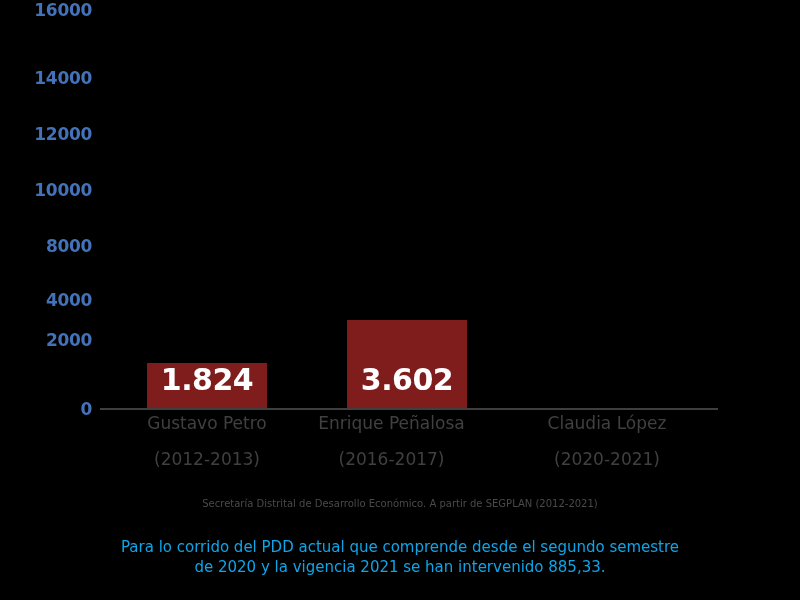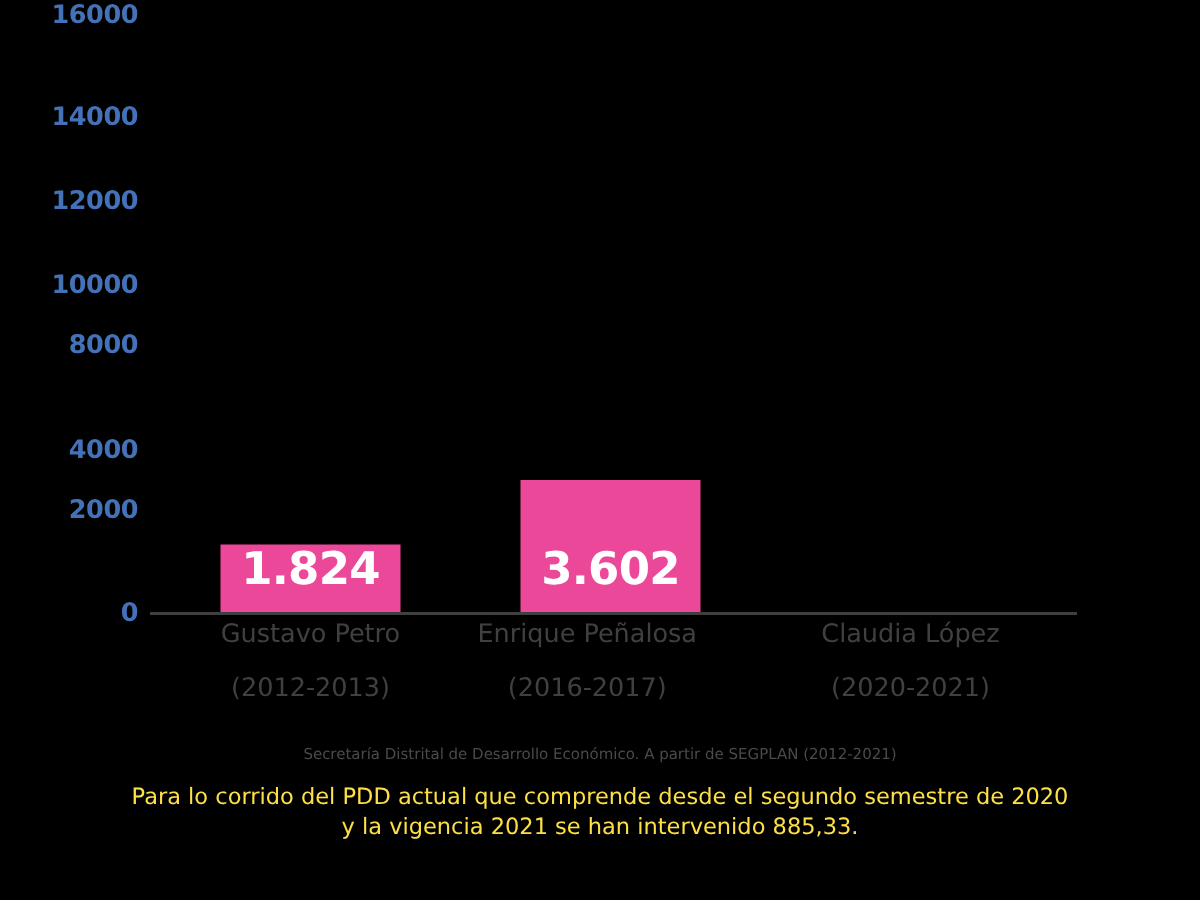--- a/index.html
+++ b/index.html
@@ -143,7 +143,7 @@
     <div class="y-tick" style="top:70px;">14000</div>
     <div class="y-tick" style="top:126px;">12000</div>
     <div class="y-tick" style="top:182px;">10000</div>
-    <div class="y-tick" style="top:222px;">8000</div>
+    <div class="y-tick" style="top:238px;">8000</div>
     <div class="y-tick" style="top:292px;">4000</div>
     <div class="y-tick" style="top:332px;">2000</div>
     <div class="y-tick" style="top:401px;">0</div>

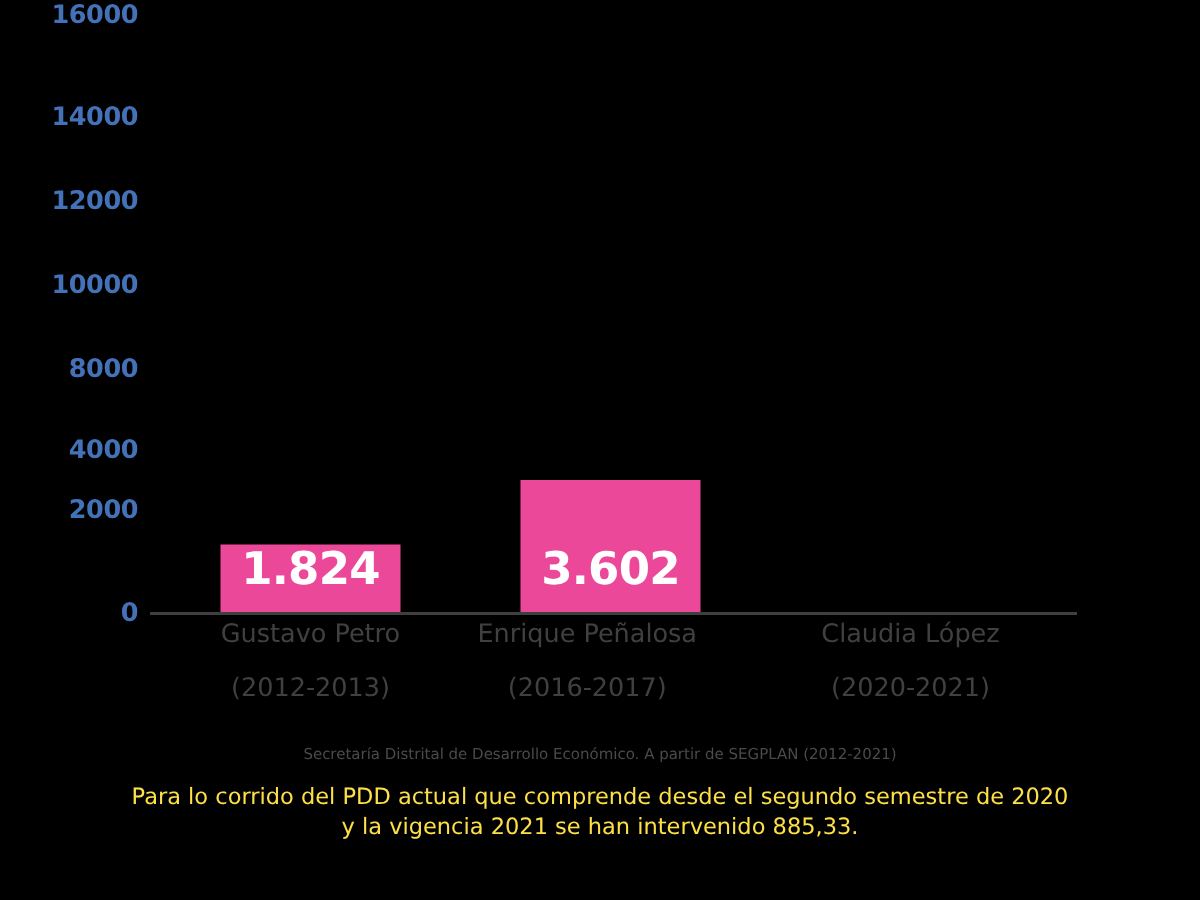--- a/index.html
+++ b/index.html
@@ -64,7 +64,7 @@
   .bar {
     position: absolute;
     bottom: 0;
-    background: #ec4899;
+    background: #7f1d1d;
     display: flex;
     align-items: flex-end;
     justify-content: center;

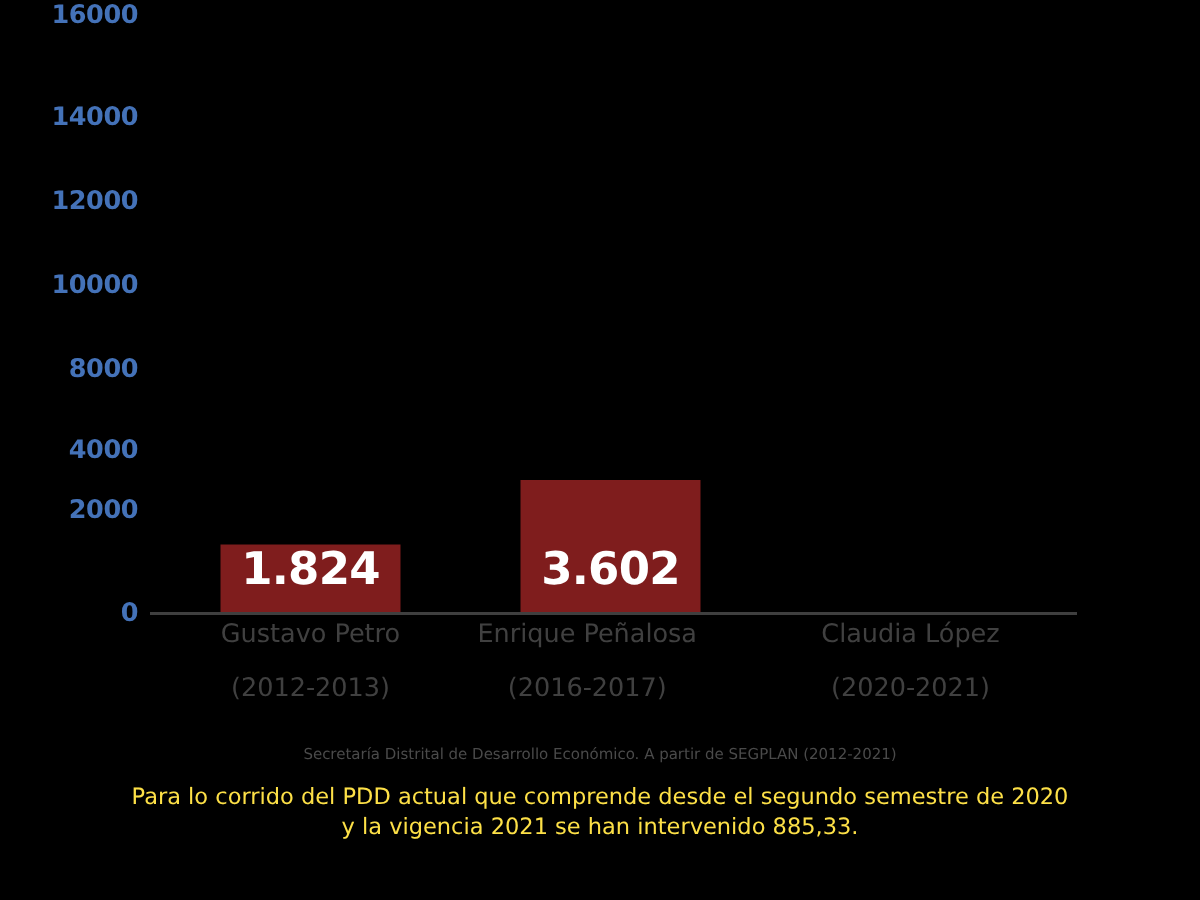--- a/index.html
+++ b/index.html
@@ -124,9 +124,9 @@
     white-space: nowrap;
   }
   .explanatory-note {
-    margin-top: 10px;
-    padding: 0 85px;
-    color: #fde047;
+    margin-top: 26px;
+    padding: 0 118px;
+    color: #0ea5e9;
     font-family: "DejaVu Sans", sans-serif;
     font-size: 15px;
     font-weight: 400;

